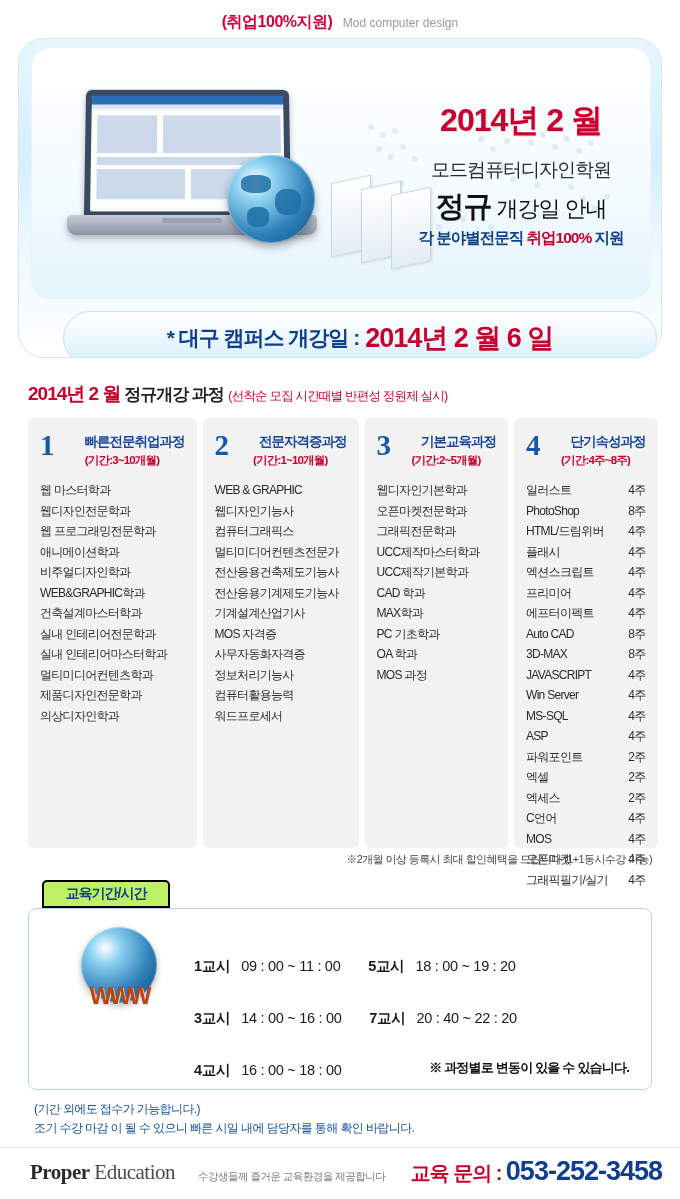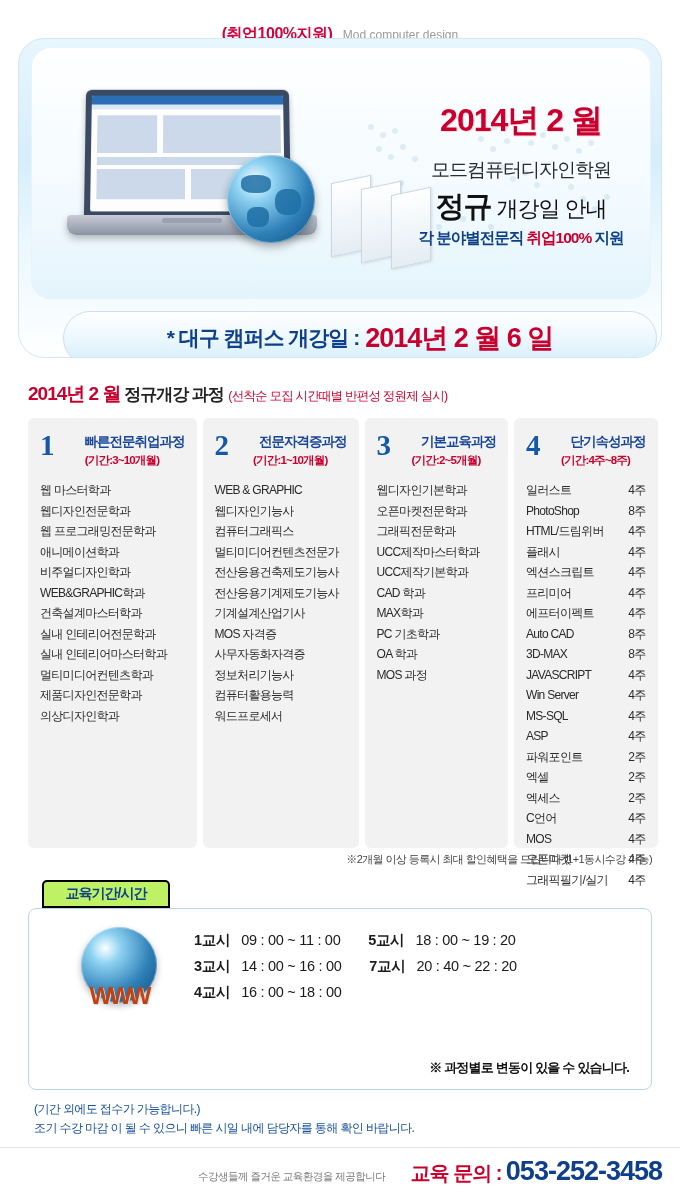--- a/index.html
+++ b/index.html
@@ -23,7 +23,7 @@
   
   .topline {
     position: absolute;
-    top: 24px; left: 0; width: 680px;
+    top: 12px; left: 0; width: 680px;
     text-align: center;
   }
   .topline .job {

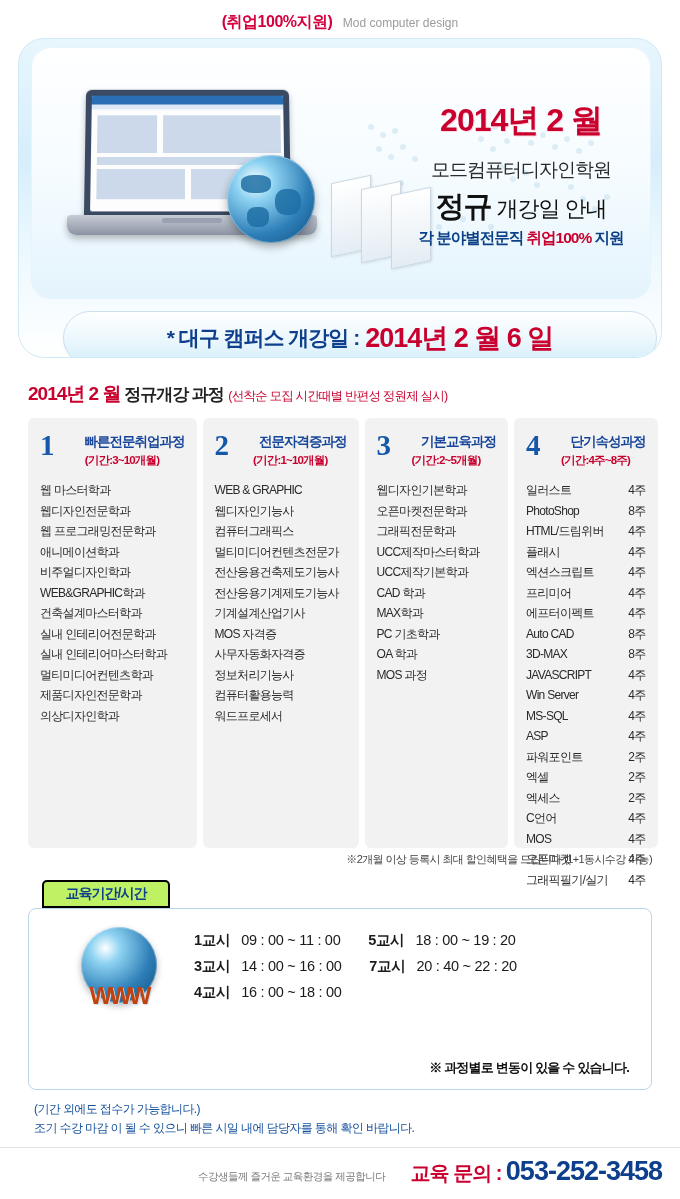--- a/index.html
+++ b/index.html
@@ -330,6 +330,7 @@
     letter-spacing: -0.3px;
     line-height: 26px;
     white-space: nowrap;
+    margin-top: 26px;
   }
   .sched-row .lbl { font-weight: bold; }
   .sched-row .second { margin-left: 24px; }

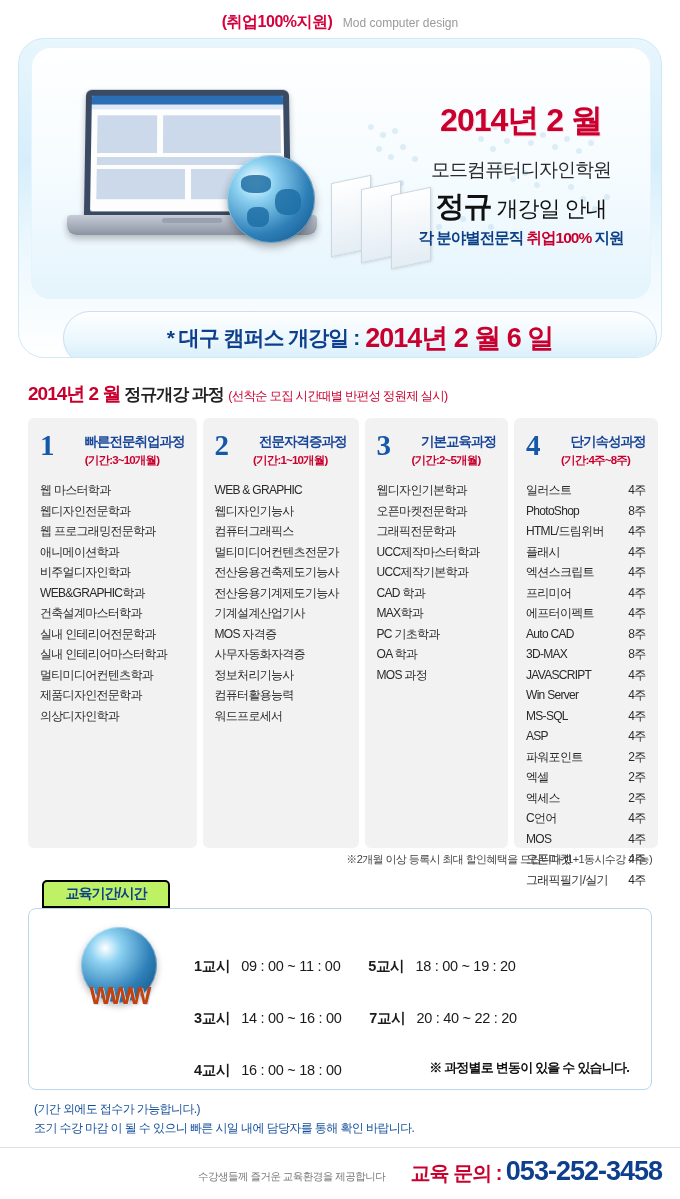--- a/index.html
+++ b/index.html
@@ -644,6 +644,9 @@
   </div>
 
   <div class="footer-bar">
+    <div class="brand">
+      <b>Proper</b><span> Education</span>
+    </div>
     <div class="brand-sub">수강생들께 즐거운 교육환경을 제공합니다</div>
     <div class="contact">
       <span class="lbl">교육 문의 :</span>

